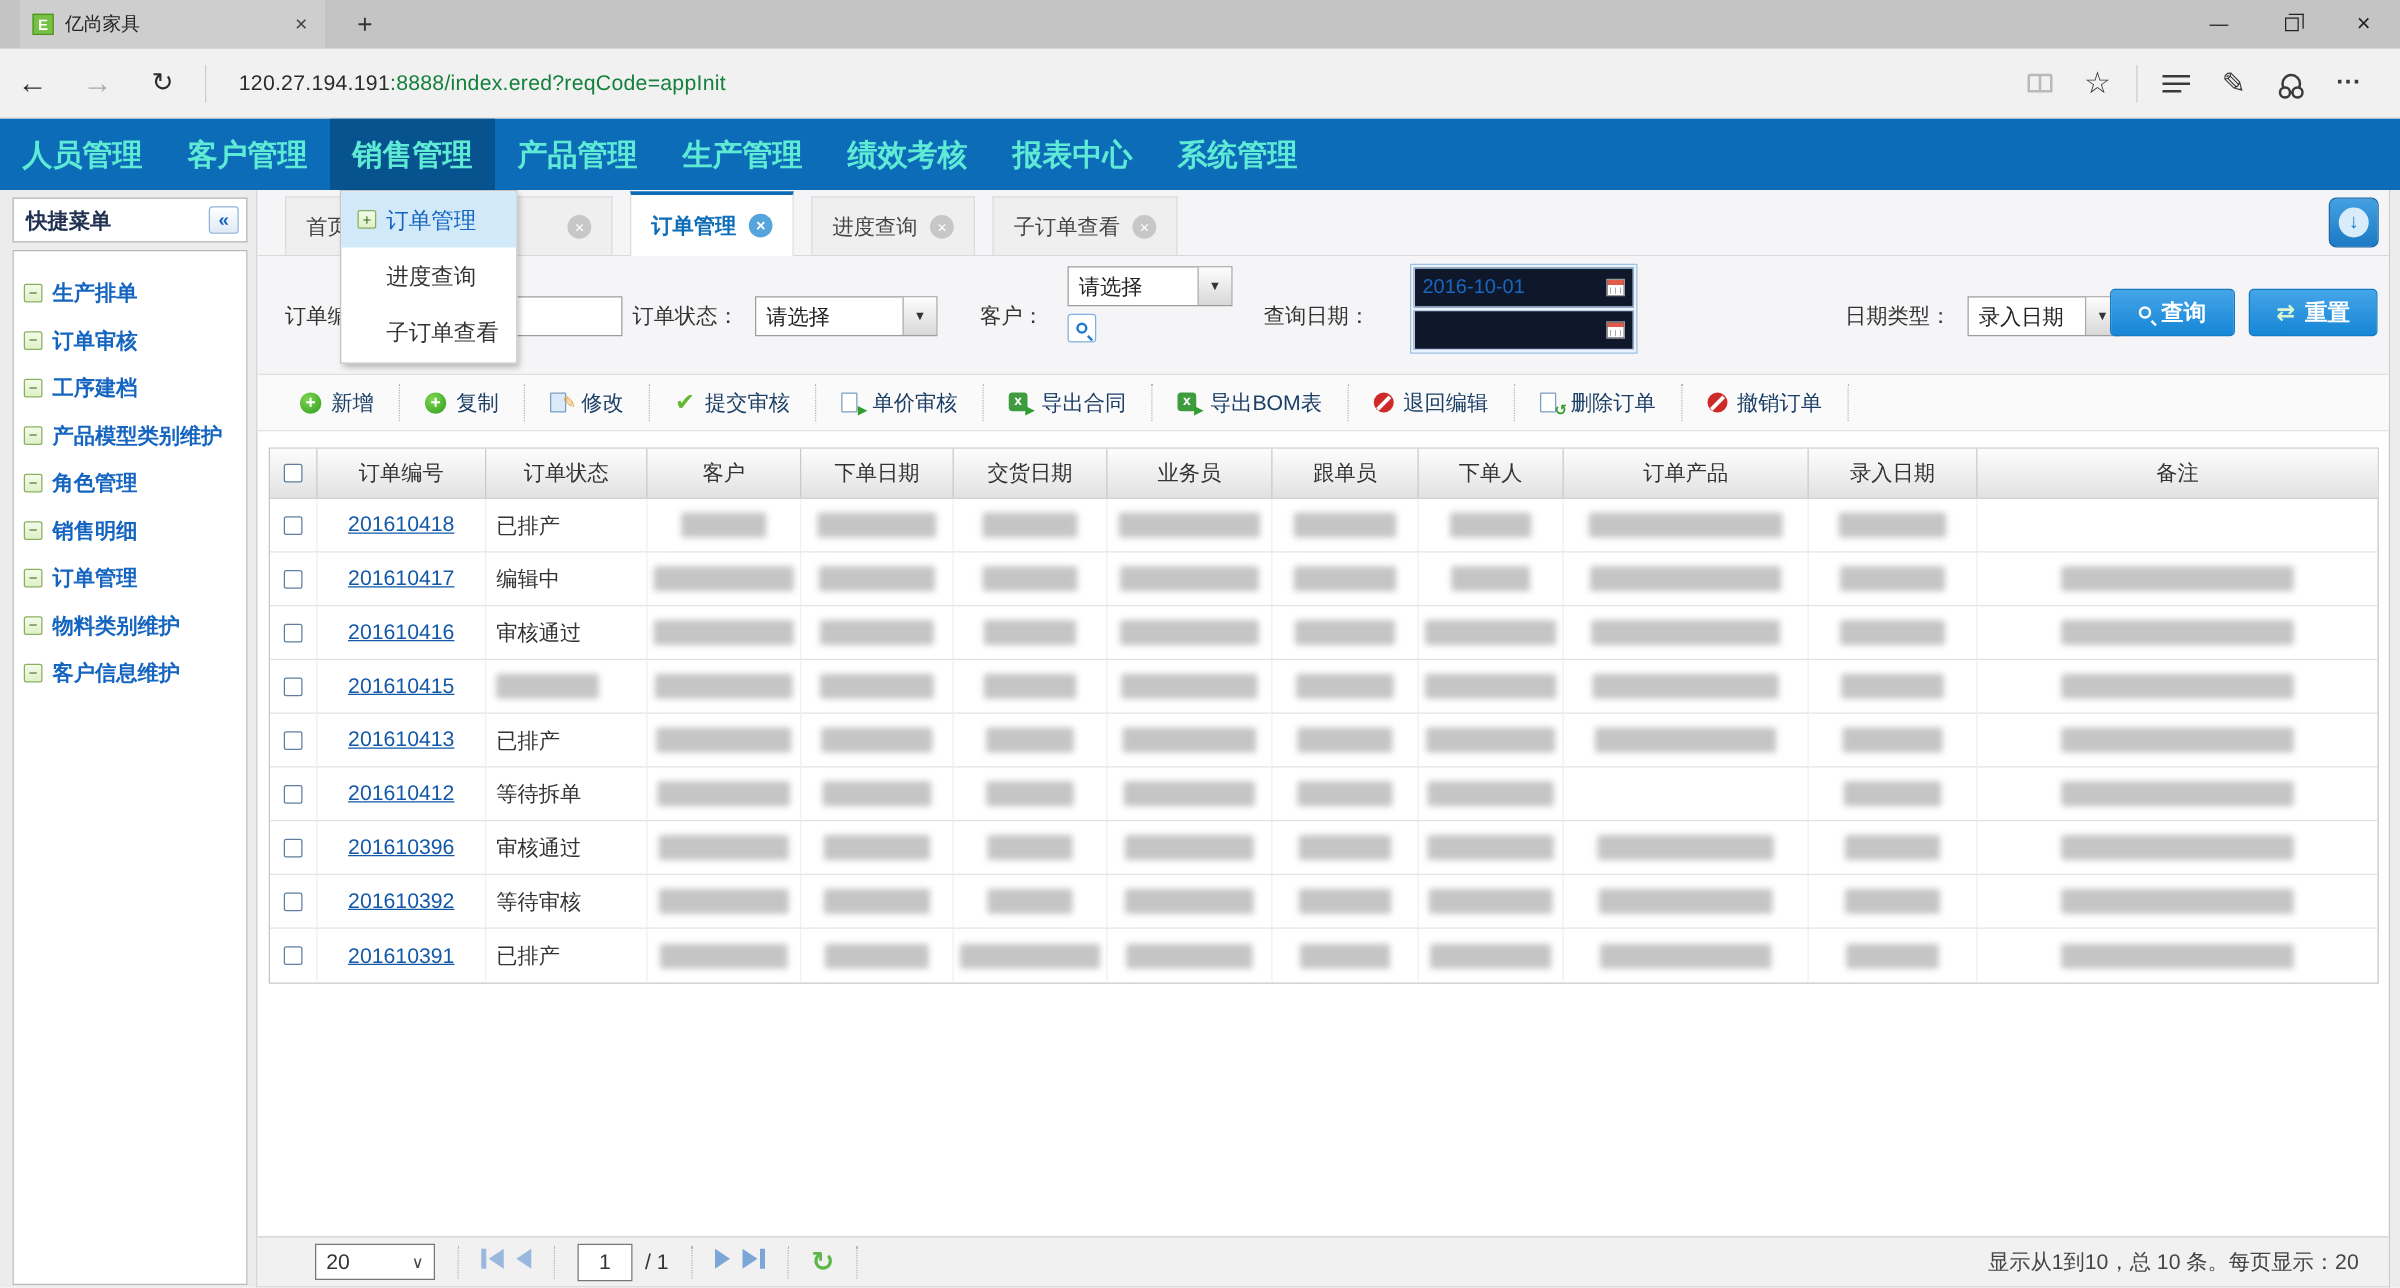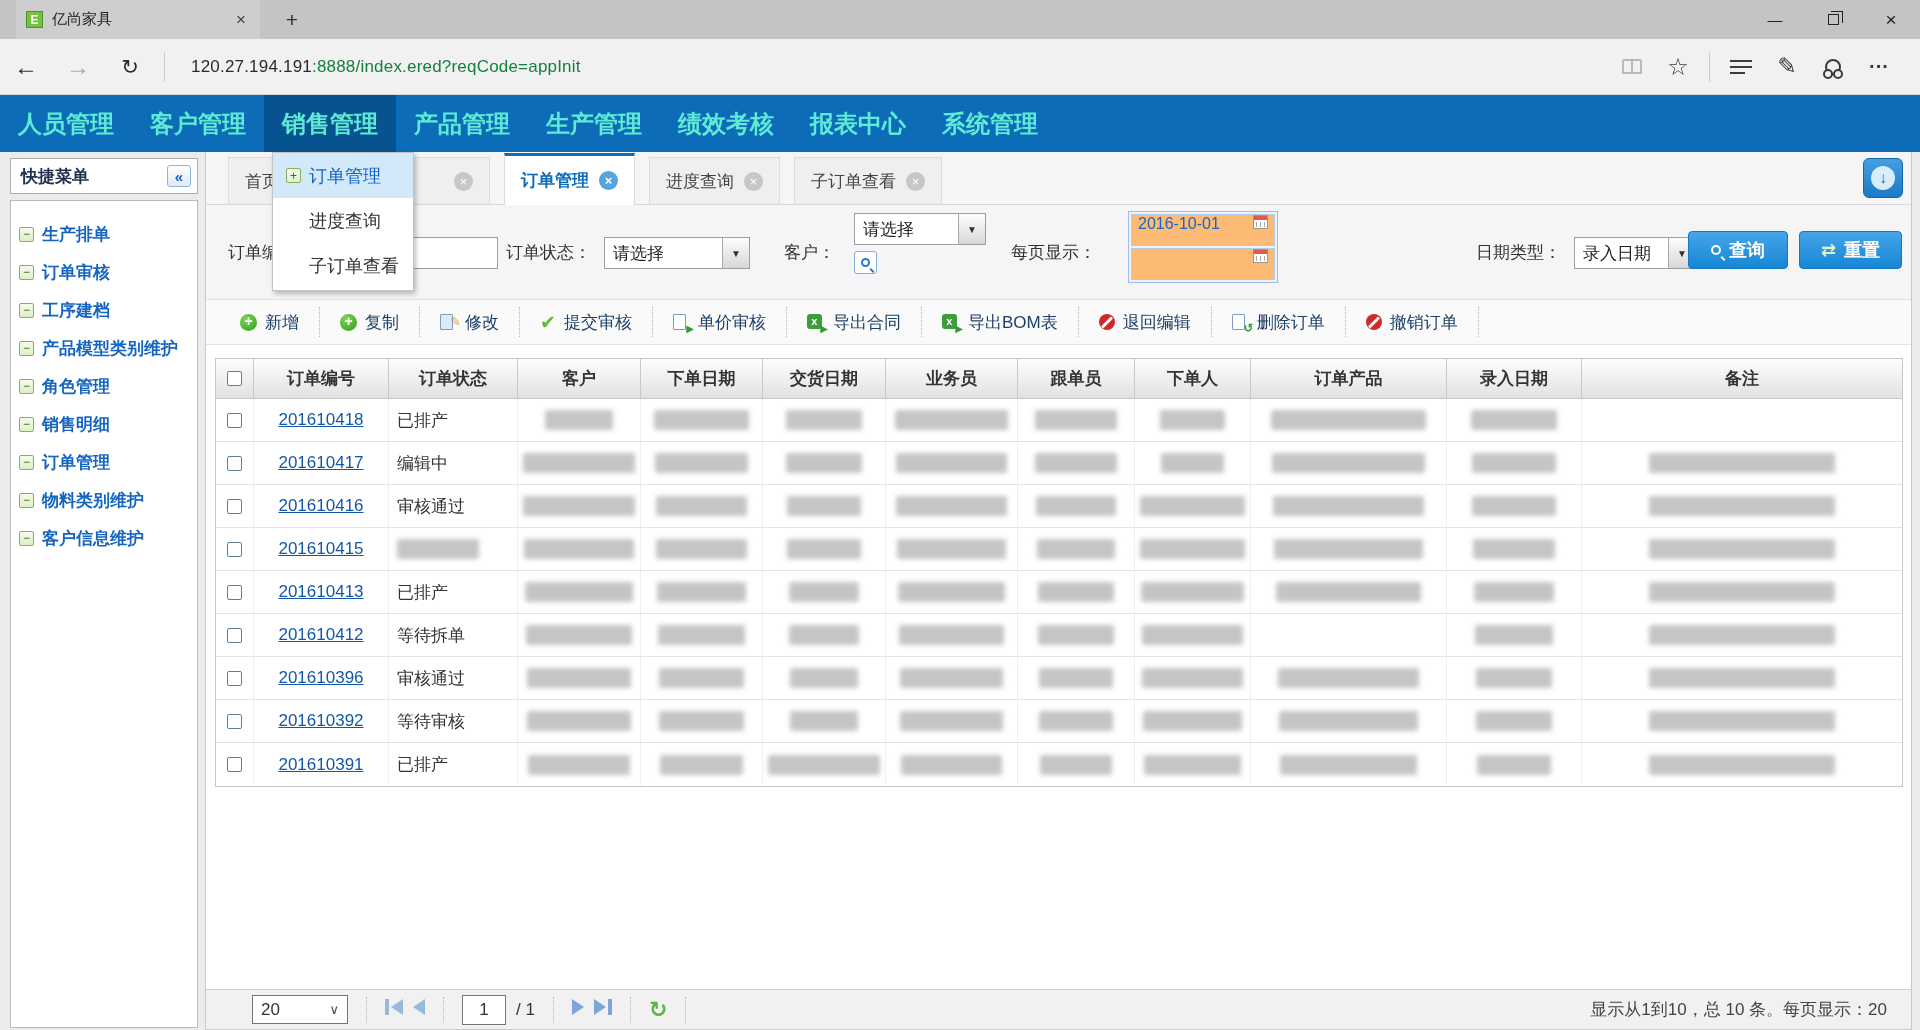--- a/index.html
+++ b/index.html
@@ -79,7 +79,7 @@
   .mag { width:9px; height:9px; border:2px solid #1f7ad0; border-radius:50%; position:relative; }
   .mag::after { content:""; position:absolute; width:2px; height:5px; background:#1f7ad0; left:8px; top:8px; transform:rotate(-45deg); }
   .dategroup { position:absolute; border:1px solid #9cc0e4; background:#eaf3fb; padding:2px; }
-  .dateinput { width:144px; height:32px; background:#fdba74; border:1px solid #b3cde8; display:flex; align-items:flex-start; padding:0 6px; margin-bottom:2px; }
+  .dateinput { width:176px; height:32px; background:#0f172a; border:1px solid #b3cde8; display:flex; align-items:center; padding:0 6px; margin-bottom:2px; }
   .dateinput:last-child { margin-bottom:0; }
   .dateinput .dval { flex:1; color:#1a66c0; font-size:16px; }
   .ic-cal { width:15px; height:14px; border:1px solid #999; background:linear-gradient(#e25b4a 0 4px,#fff 4px); position:relative; }

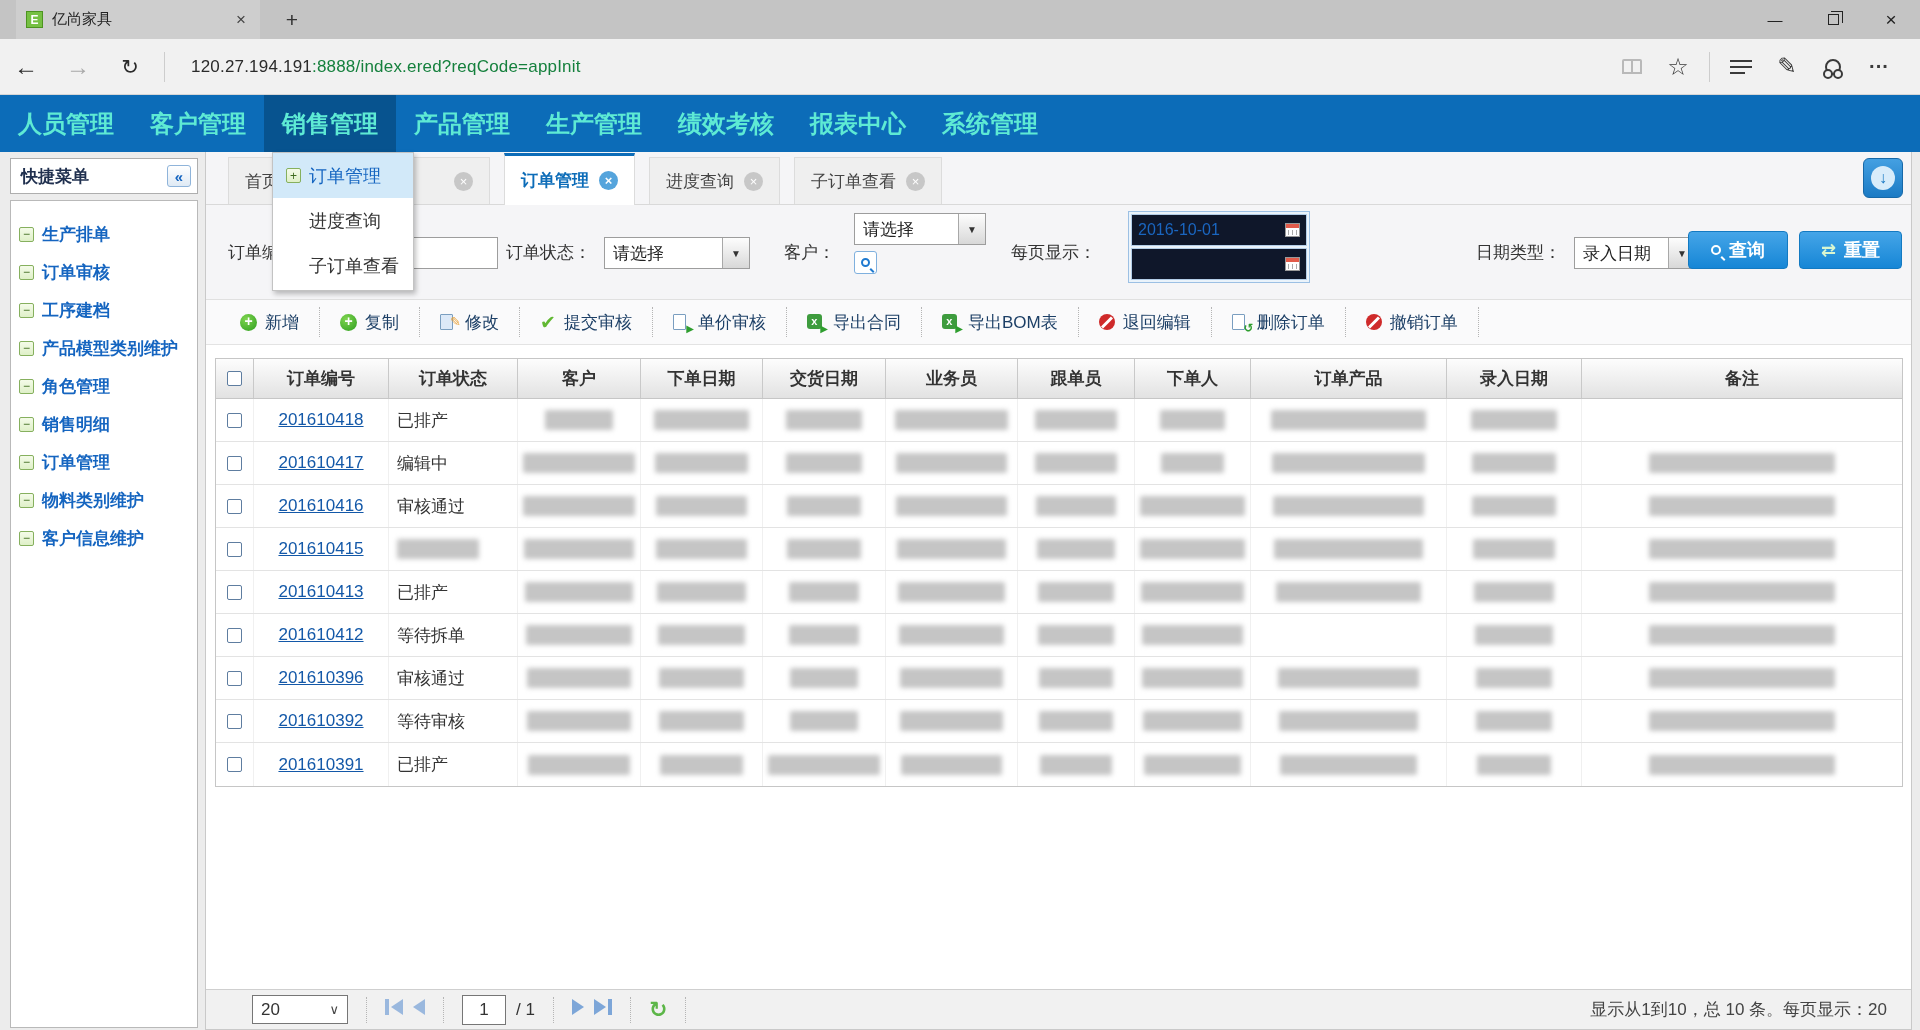--- a/index.html
+++ b/index.html
@@ -293,7 +293,7 @@
           <span class="mag"></span>
         </div>
 
-      <span class="flabel" style="left:805px;top:36px">每页显示：</span>
+      <span class="flabel" style="left:805px;top:36px">查询日期：</span>
       <div class="dategroup" style="left:922px;top:6px">
         <div class="dateinput">
           <span class="dval">2016-10-01</span>

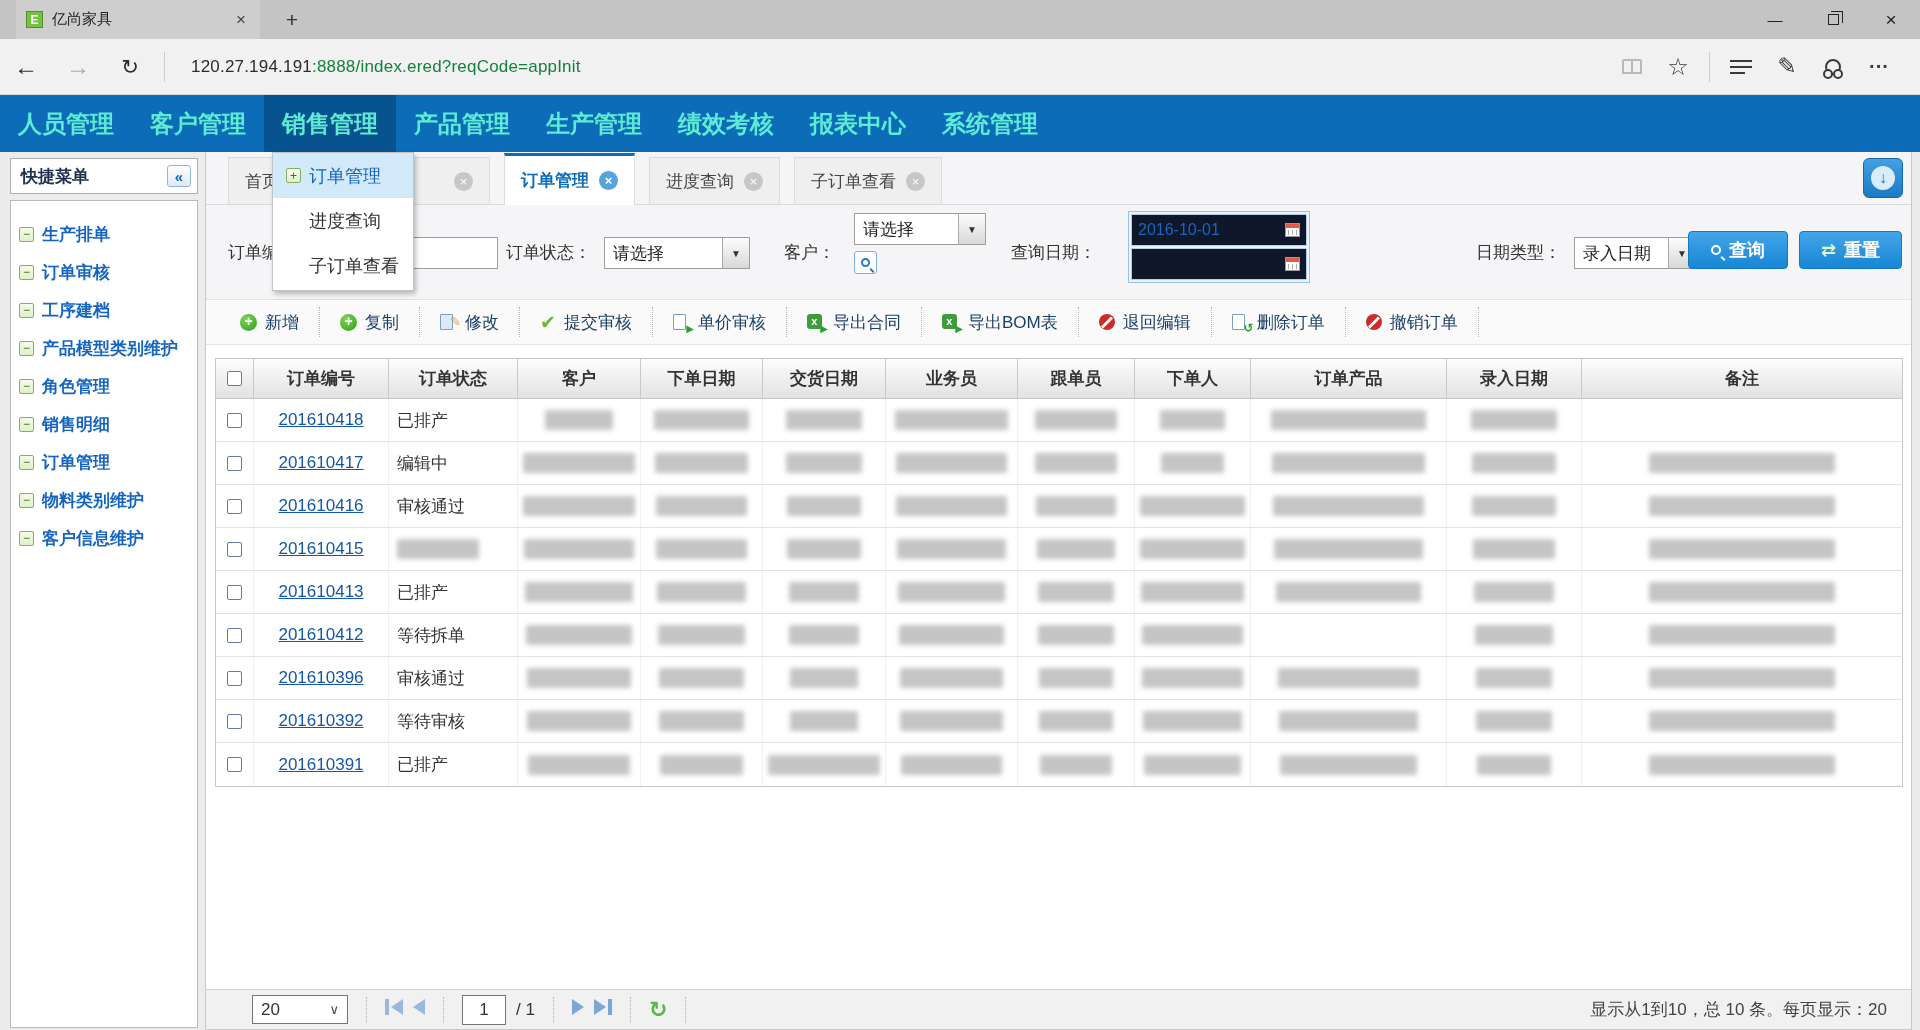--- a/index.html
+++ b/index.html
@@ -111,7 +111,7 @@
   .grid { margin:13px 0 0 9px; width:1688px; border:1px solid #c6c6c6; }
   .grow { display:grid; grid-template-columns:38px 135px 129px 123px 122px 123px 132px 117px 116px 196px 135px 1fr; }
   .ghead { height:40px; background:linear-gradient(#fdfdfd,#e2e2e2); border-bottom:1px solid #c6c6c6; }
-  .ghead .gcell { font-weight:bold; color:#333; font-size:17px; border-right:1px solid #c9c9c9; }
+  .ghead .gcell { font-weight:normal; color:#333; font-size:17px; border-right:1px solid #c9c9c9; }
   .ghead .gcell:last-child { border-right:none; }
   .gcell { display:flex; align-items:center; justify-content:center; height:100%; overflow:hidden; }
   .gbody .grow { height:43px; border-bottom:1px solid #e3e3e3; }

